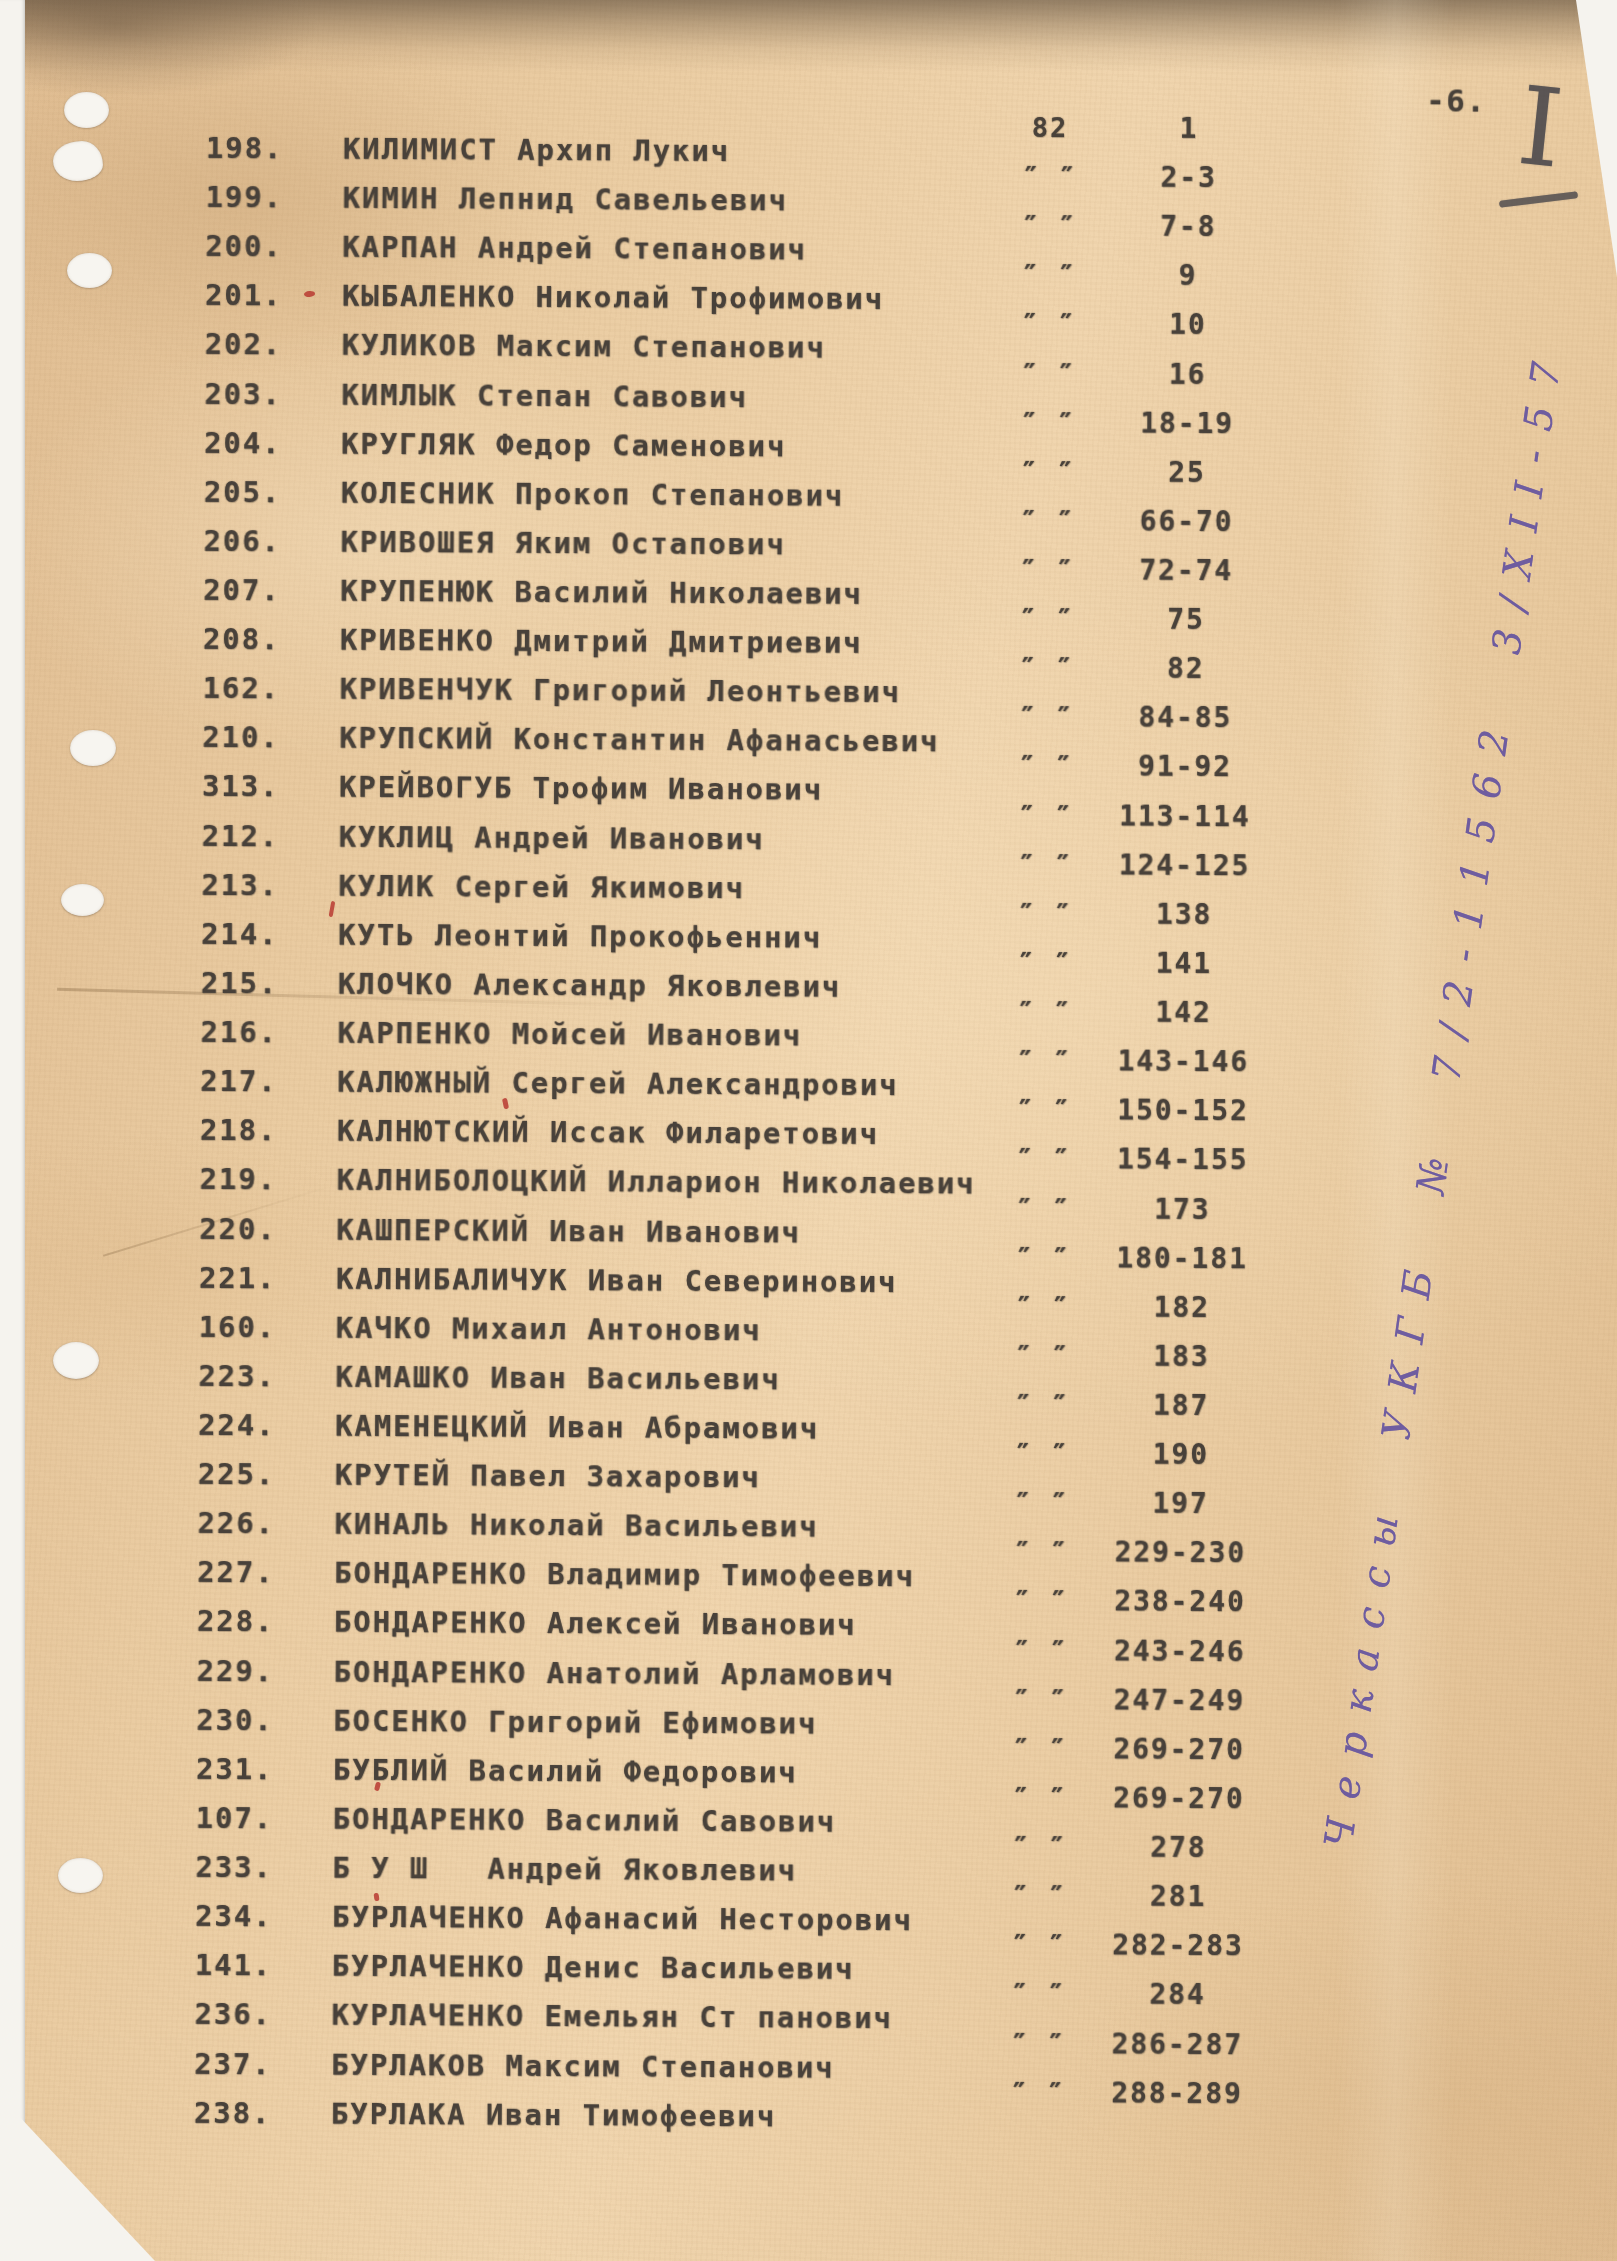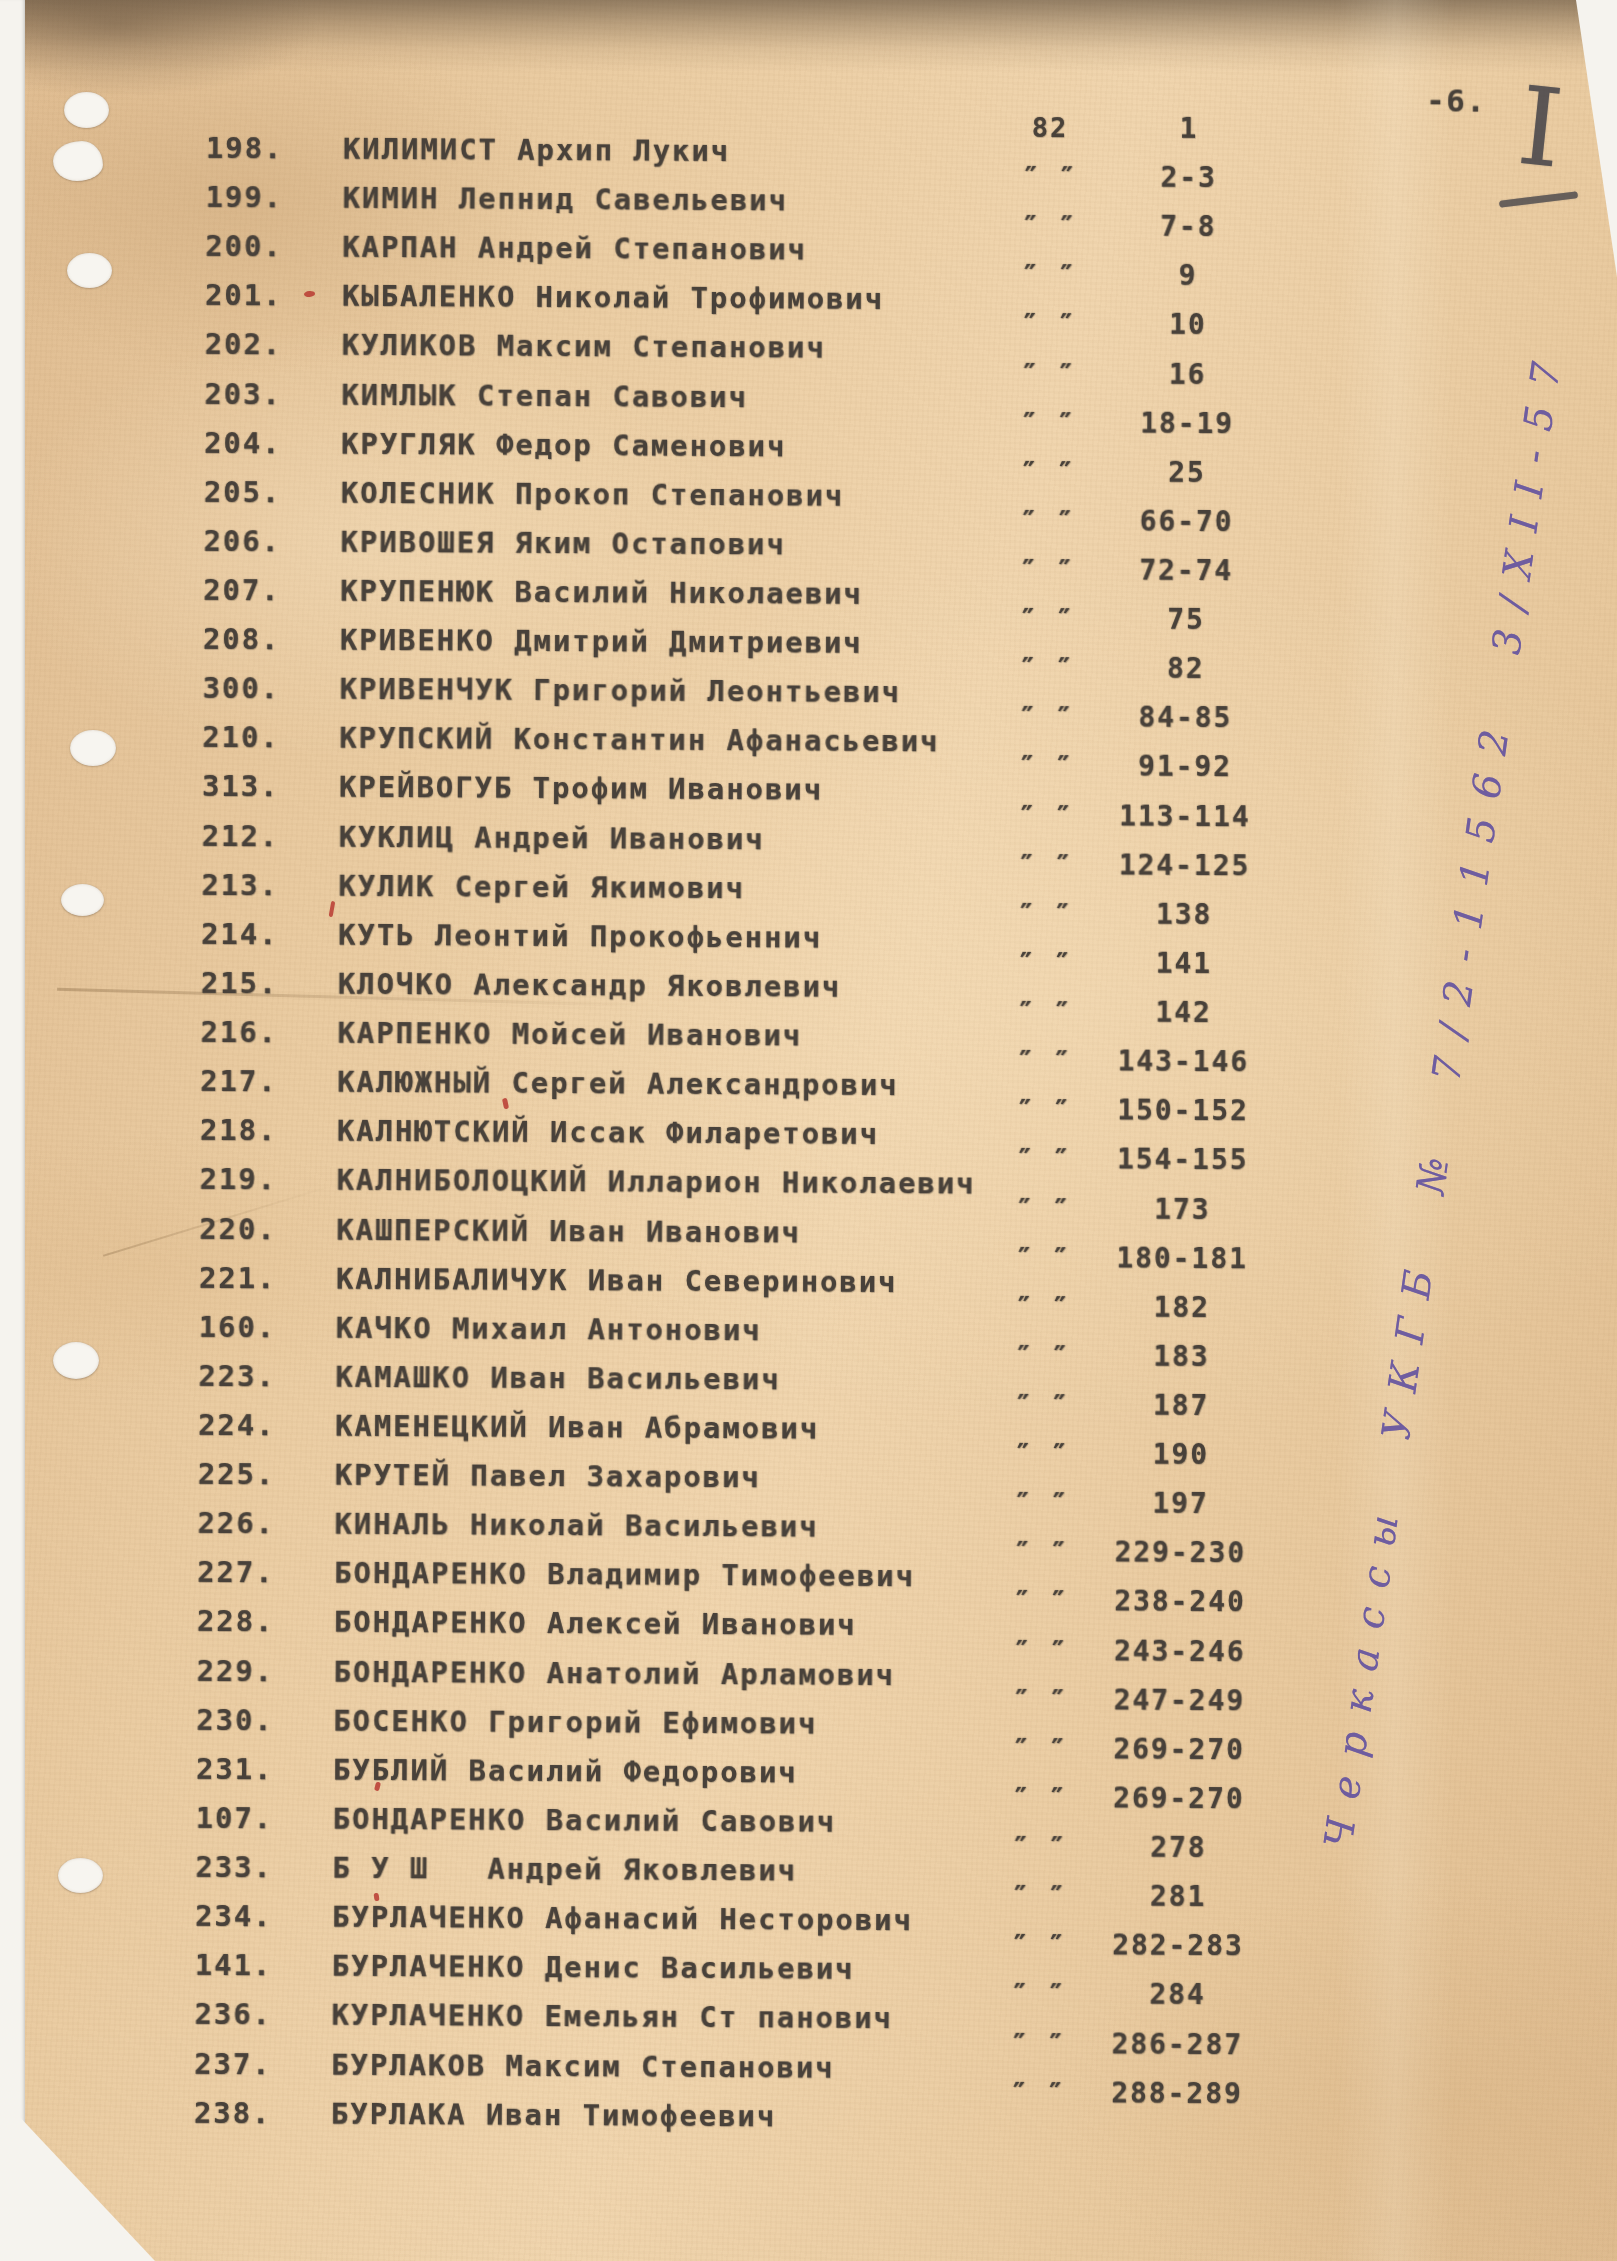--- a/index.html
+++ b/index.html
@@ -196,7 +196,7 @@
     <div class="cell pages">75</div>
   </div>
           <div class="row" style="top: 669px;">
-    <div class="cell num">300.</div>
+    <div class="cell num">162.</div>
     <div class="cell name">КРИВЕНЧУК Григорий Леонтьевич</div>
     <div class="cell file">″ ″</div>
     <div class="cell pages">82</div>

